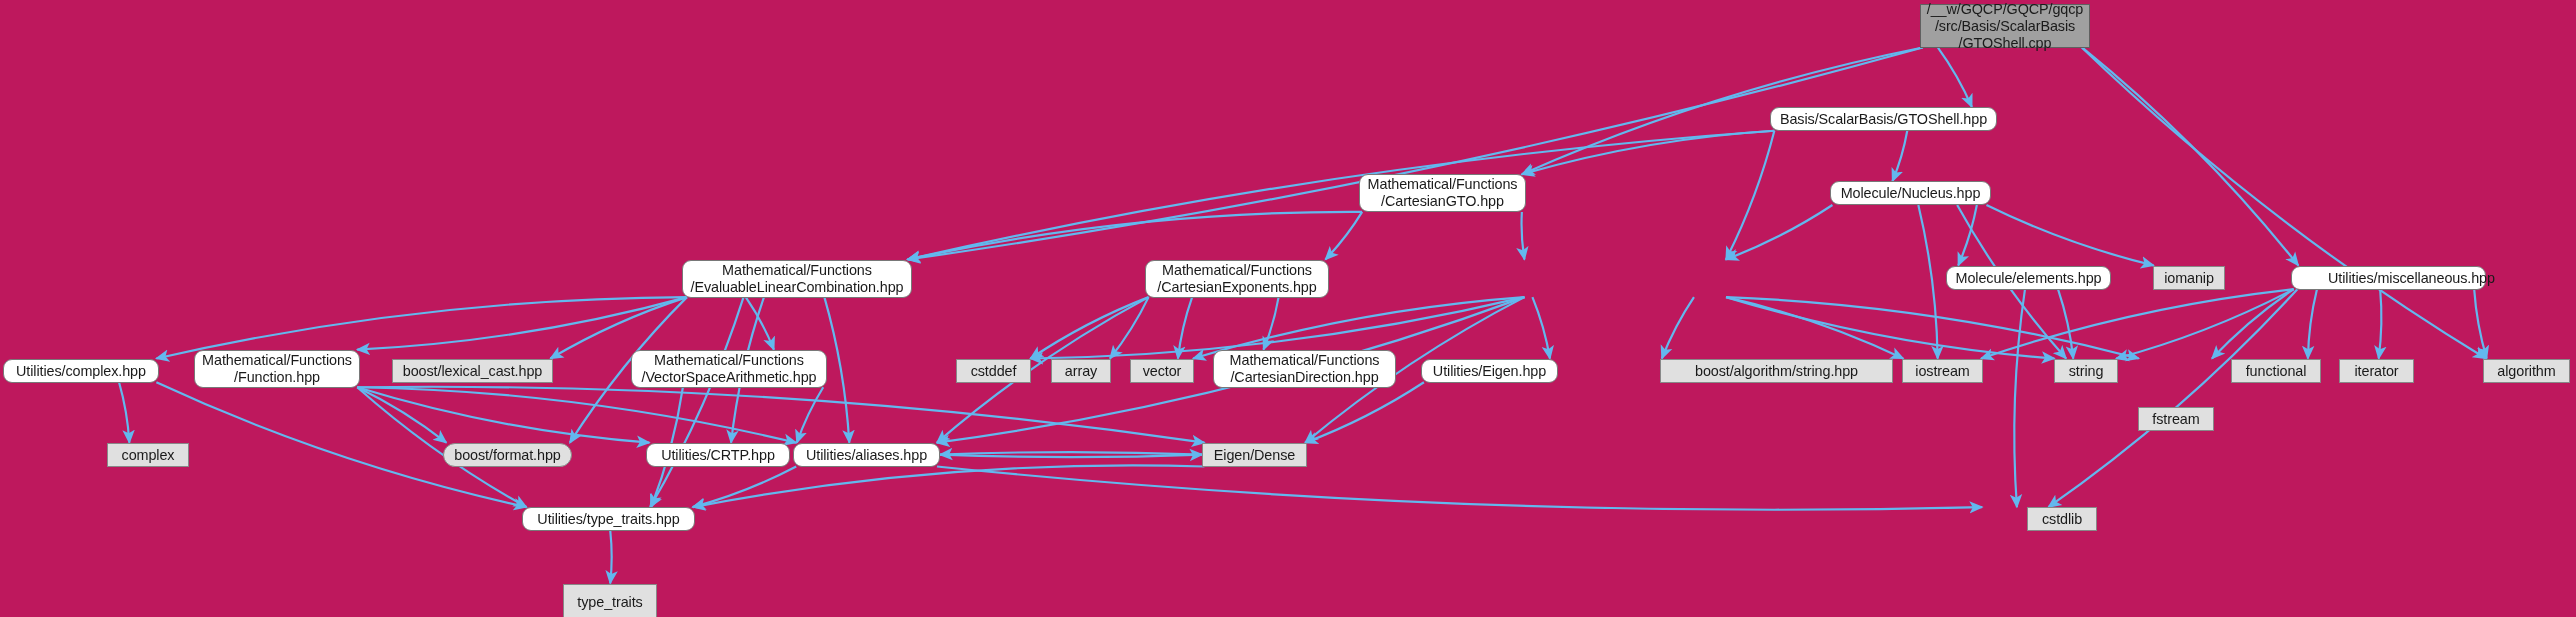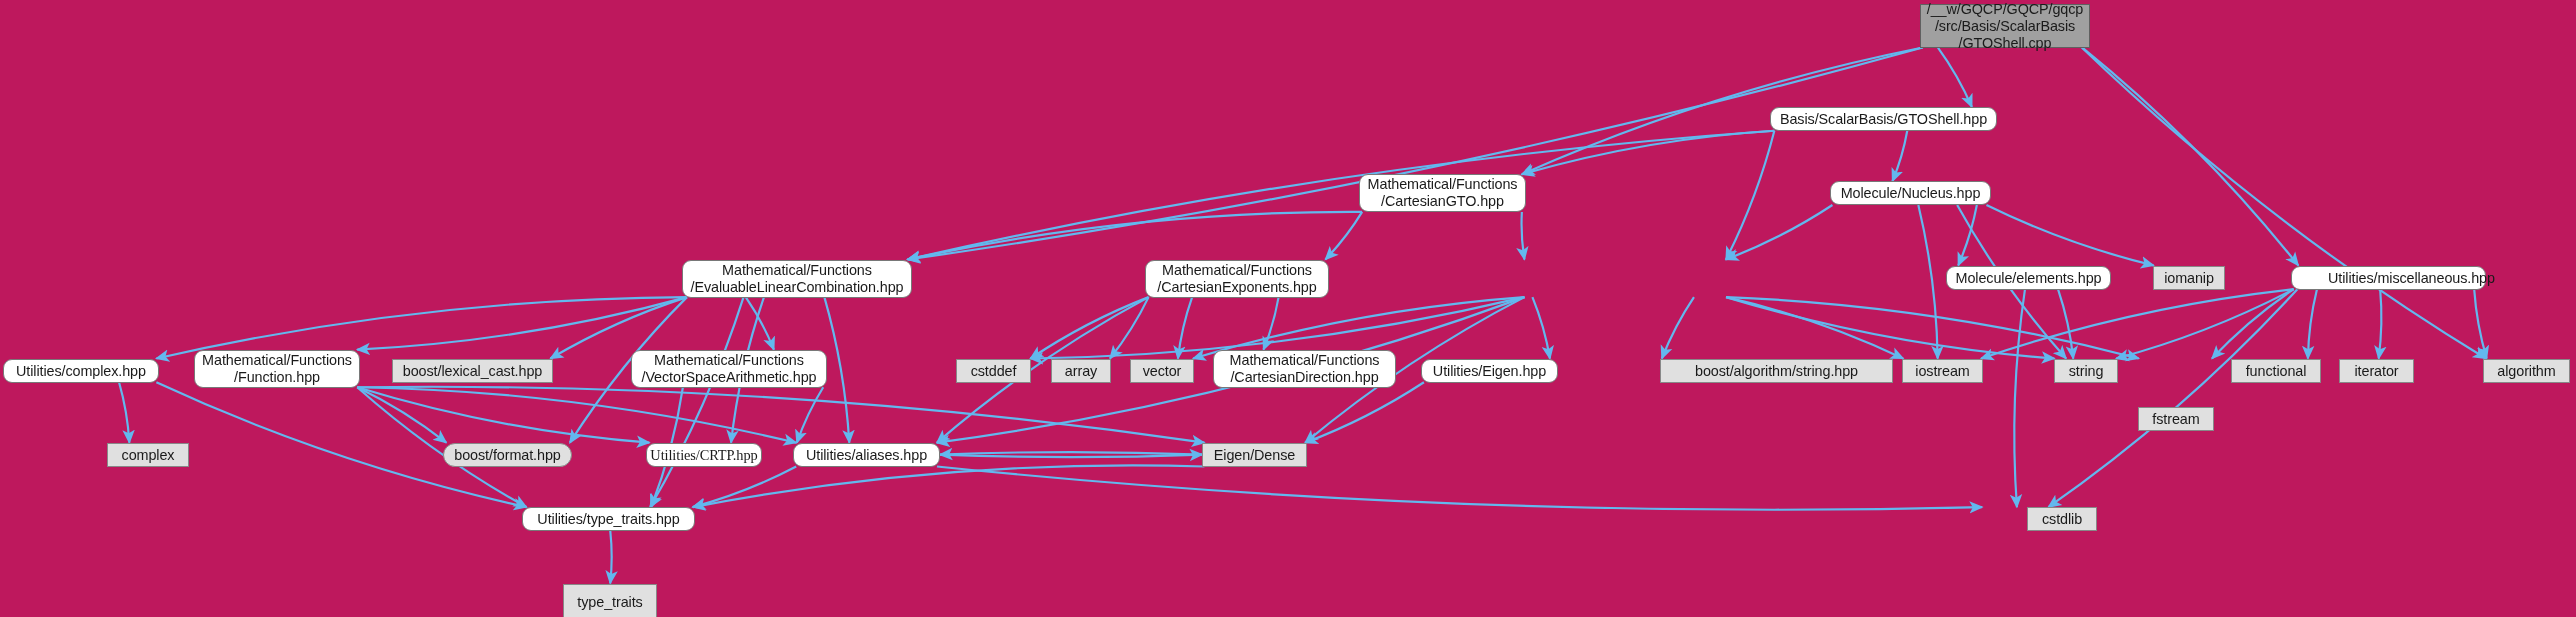--- a/index.html
+++ b/index.html
@@ -166,7 +166,7 @@
     <div class="node sys" style="left: 2483px; top: 359px; width: 87px; height: 24px;"><span class="nlabel">algorithm</span></div>
     <div class="node sys" style="left: 107px; top: 443px; width: 82px; height: 24px;"><span class="nlabel">complex</span></div>
     <div class="node sys" style="left: 443px; top: 443px; width: 129px; height: 24px; border-radius: 12px;"><span class="nlabel">boost/format.hpp</span></div>
-    <div class="node hdr" style="left: 646px; top: 443px; width: 116px; height: 24px; font-family: Liberation Serif, serif;"><span class="nlabel">Utilities/CRTP.hpp</span></div>
+    <div class="node hdr" style="left: 646px; top: 443px; width: 144px; height: 24px;"><span class="nlabel">Utilities/CRTP.hpp</span></div>
     <div class="node hdr" style="left: 793px; top: 443px; width: 147px; height: 24px;"><span class="nlabel">Utilities/aliases.hpp</span></div>
     <div class="node sys" style="left: 1202px; top: 443px; width: 105px; height: 24px;"><span class="nlabel">Eigen/Dense</span></div>
     <div class="node hdr" style="left: 522px; top: 507px; width: 173px; height: 24px;"><span class="nlabel">Utilities/type_traits.hpp</span></div>

